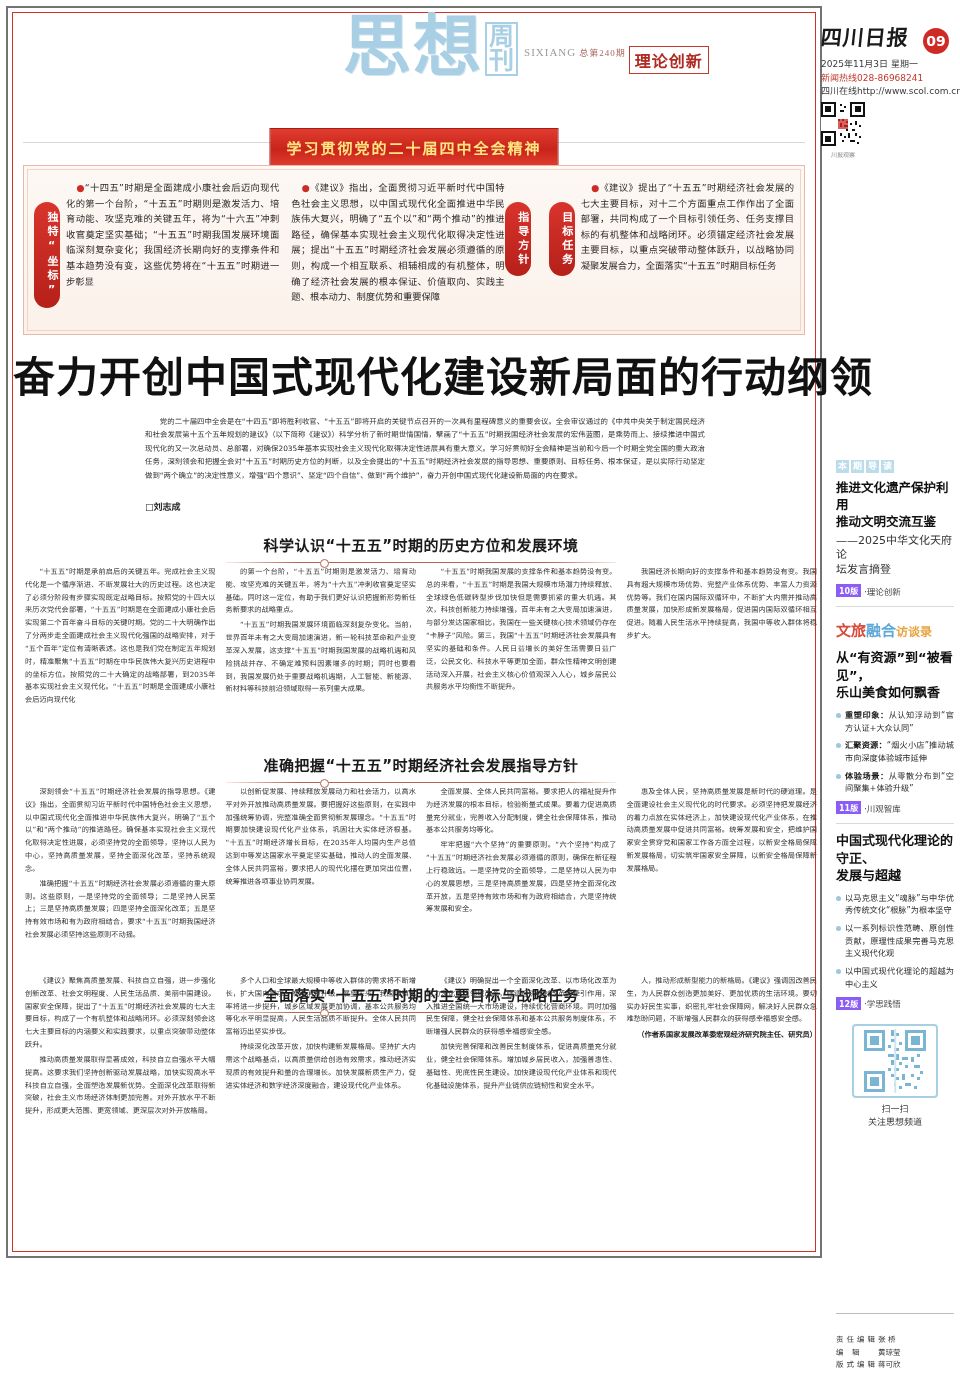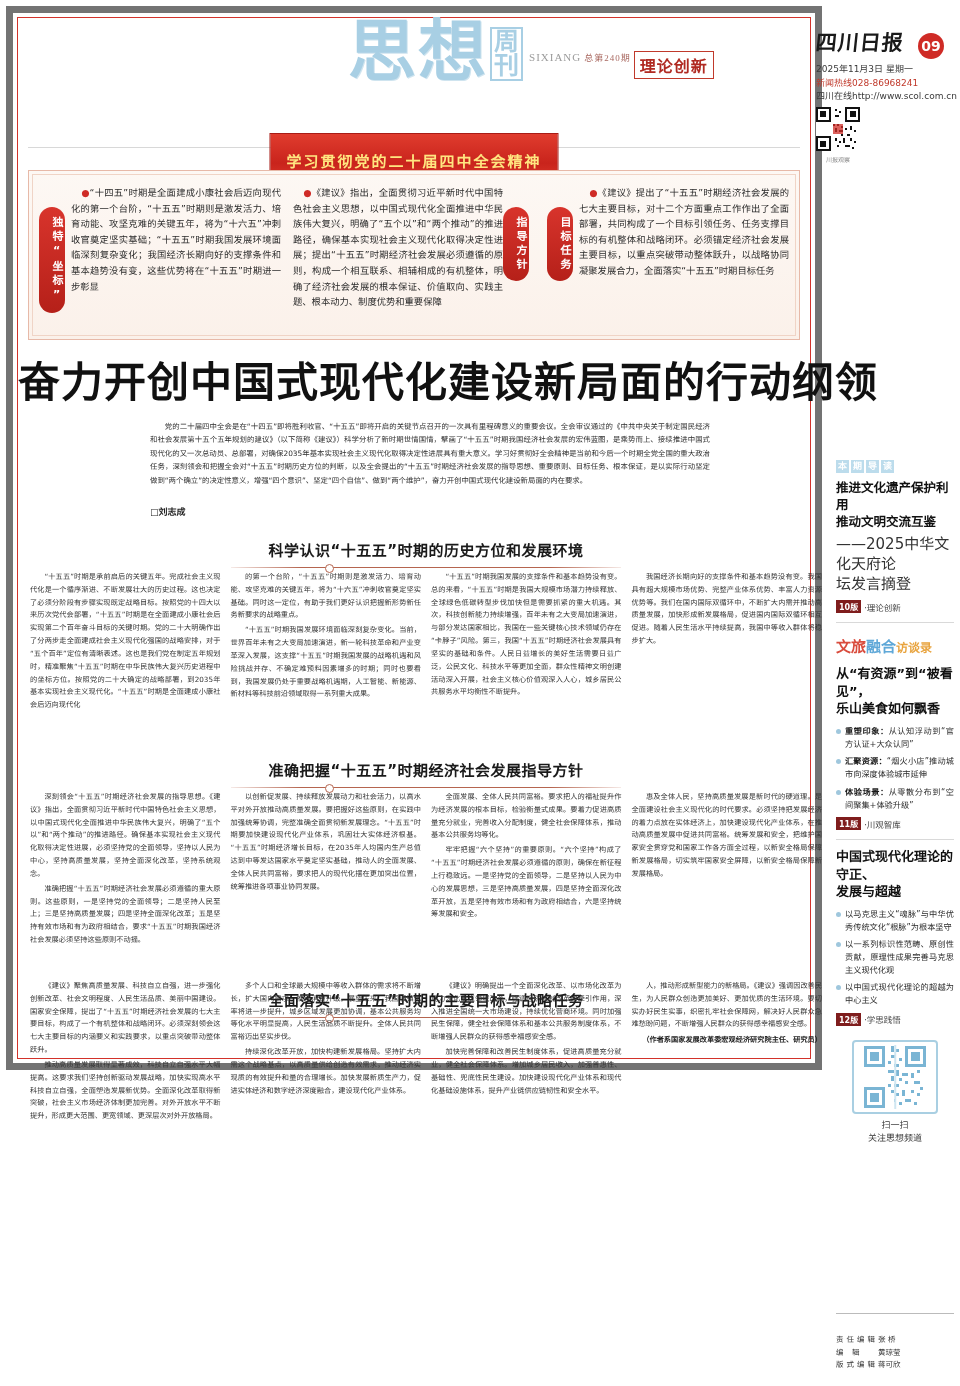--- a/index.html
+++ b/index.html
@@ -17,8 +17,8 @@
   .page-frame {
     position: absolute;
     left: 6px; top: 6px;
-    width: 816px; height: 1064px;
-    border: 7px solid #737373;
+    width: 816px; height: 1252px;
+    border: 2px solid #737373;
     padding: 4px;
   }
   .page-frame-inner {

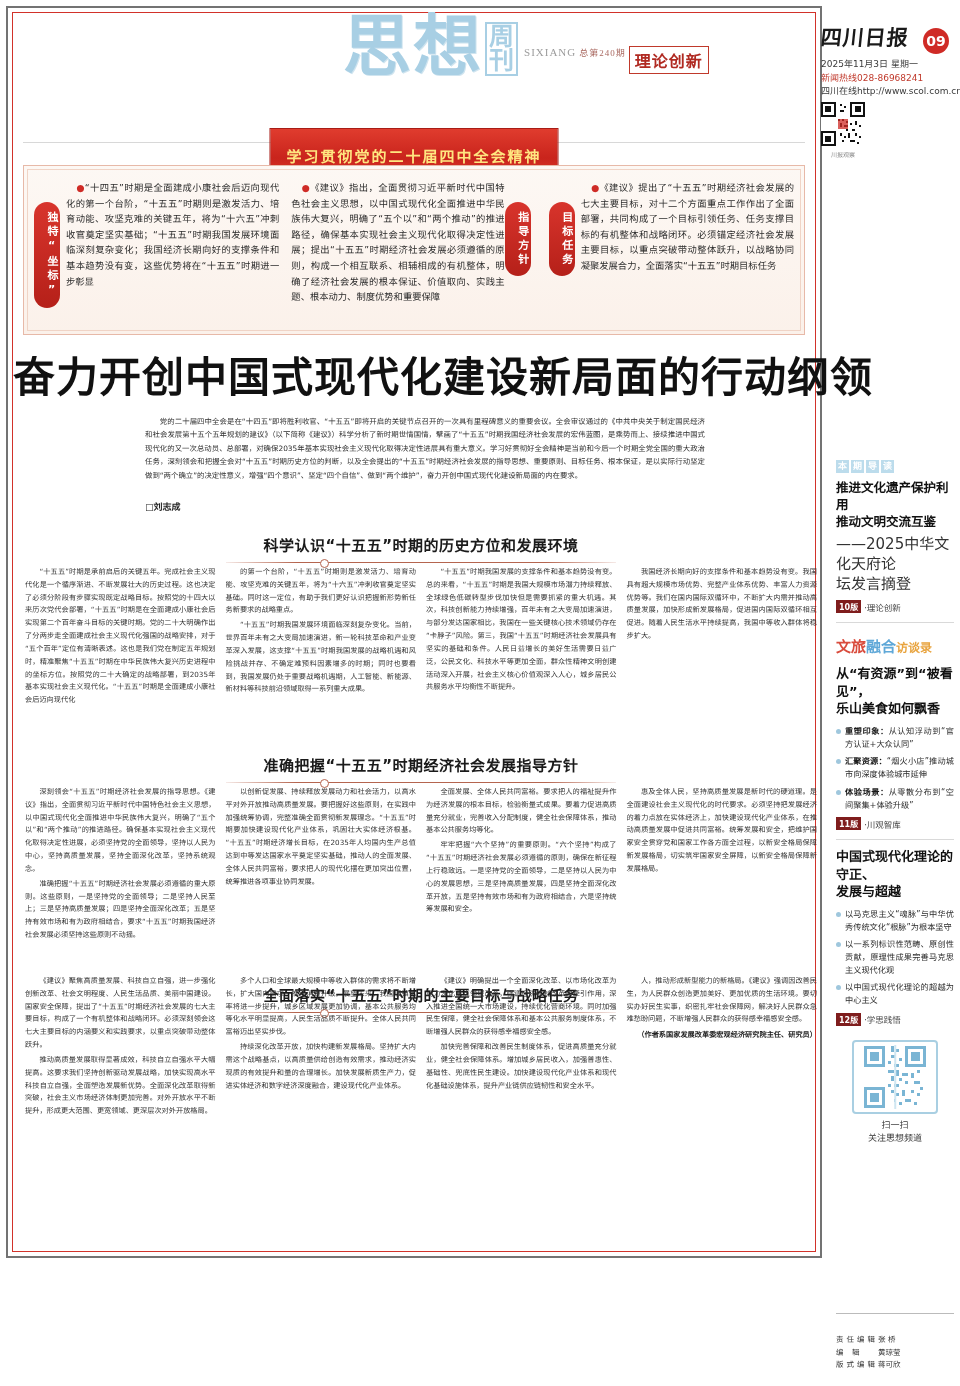--- a/index.html
+++ b/index.html
@@ -125,7 +125,7 @@
     color: #ffe680;
     font-family: "DejaVu Sans", sans-serif;
     font-weight: 700; font-size: 15px;
-    padding: 16px 16px;
+    padding: 8px 16px;
     letter-spacing: 2px;
     border: 1px solid #a81c16;
     white-space: nowrap;

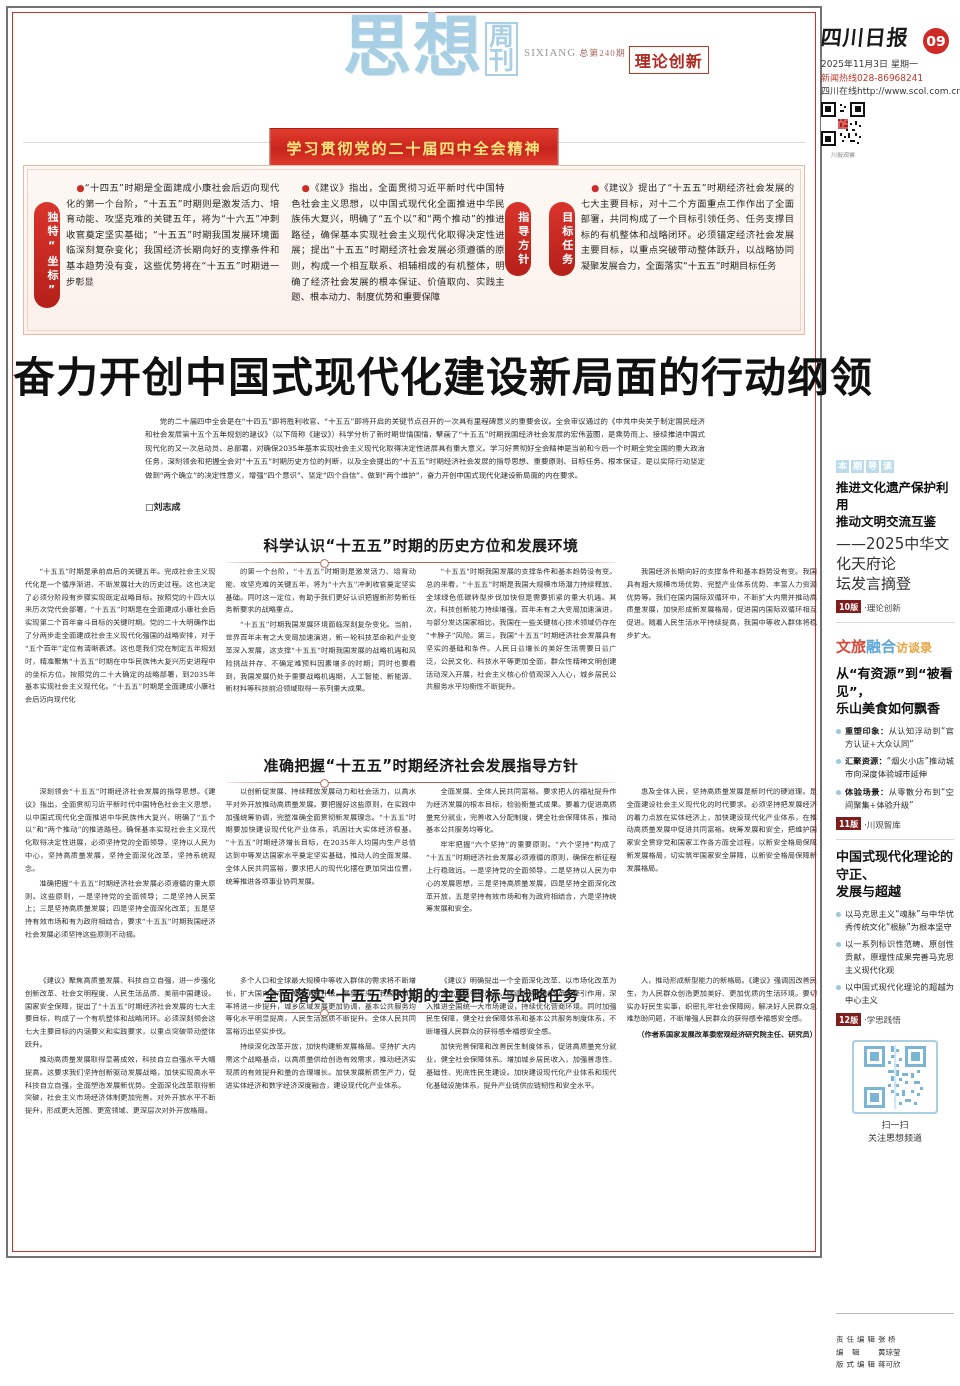--- a/index.html
+++ b/index.html
@@ -259,7 +259,7 @@
   }
   .sb-sub {
     font-family: "DejaVu Sans", sans-serif;
-    font-size: 15px; line-height: 1.35; margin-top: 3px; color: #333;
+    font-size: 11px; line-height: 1.35; margin-top: 3px; color: #333;
   }
   .sb-pagetag {
     margin-top: 6px; display:flex; align-items:center; gap:3px;

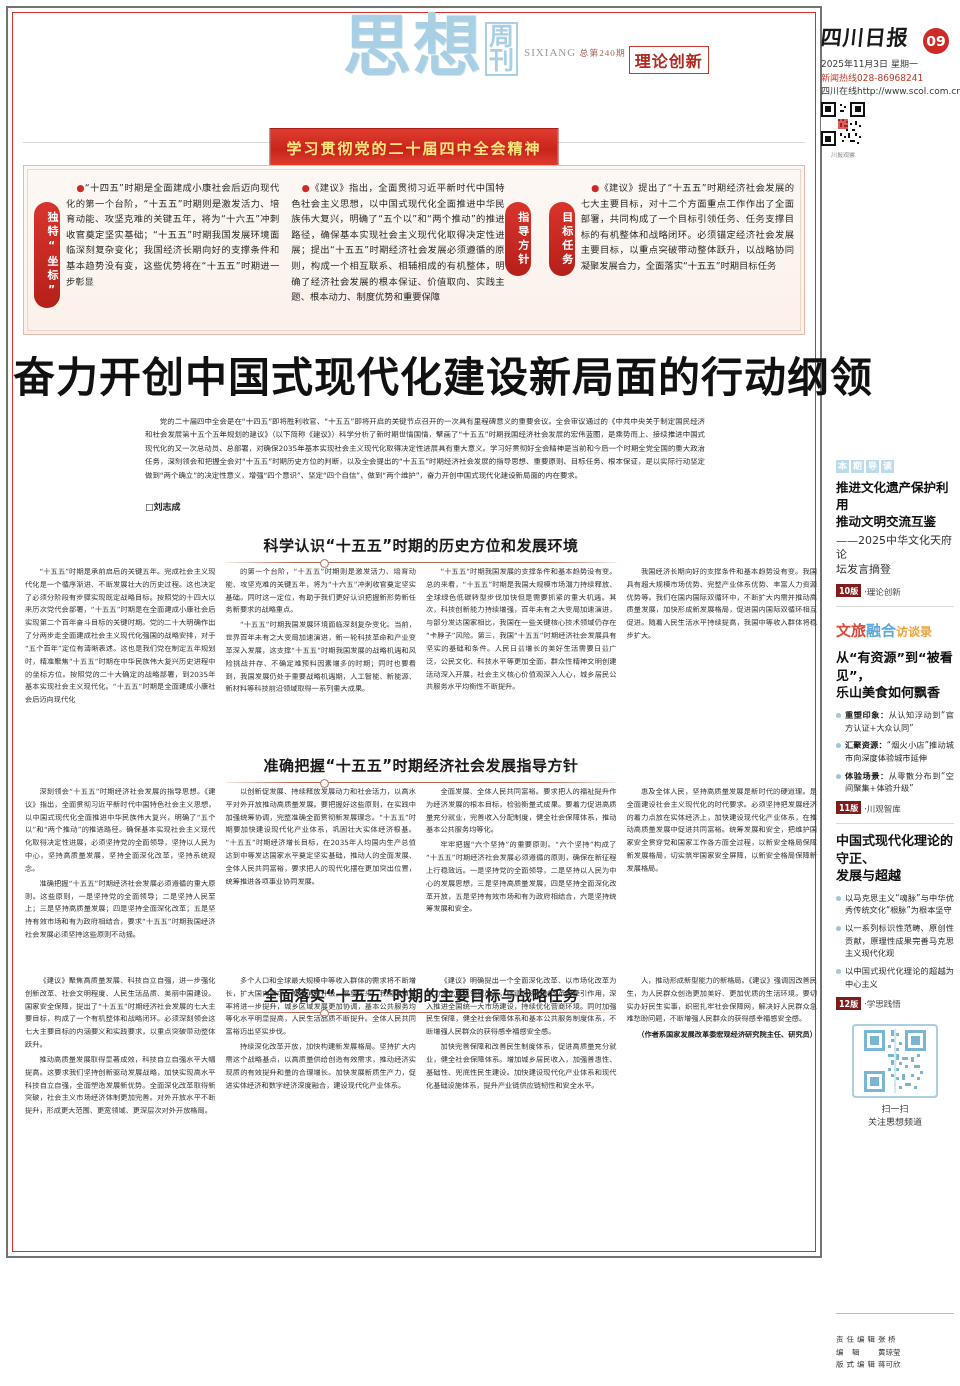--- a/index.html
+++ b/index.html
@@ -266,7 +266,7 @@
     font-family: "DejaVu Sans", sans-serif; font-size:8.5px; color:#444;
   }
   .sb-pagetag b {
-    background:#7f1d1d; color:#fff; font-size:8px; font-weight:700;
+    background:#8b5cf6; color:#fff; font-size:8px; font-weight:700;
     padding:1px 3px; letter-spacing:0;
   }
   .sb-hr { border-top:1px solid #d9d9d9; margin:9px 0 0 0; }

